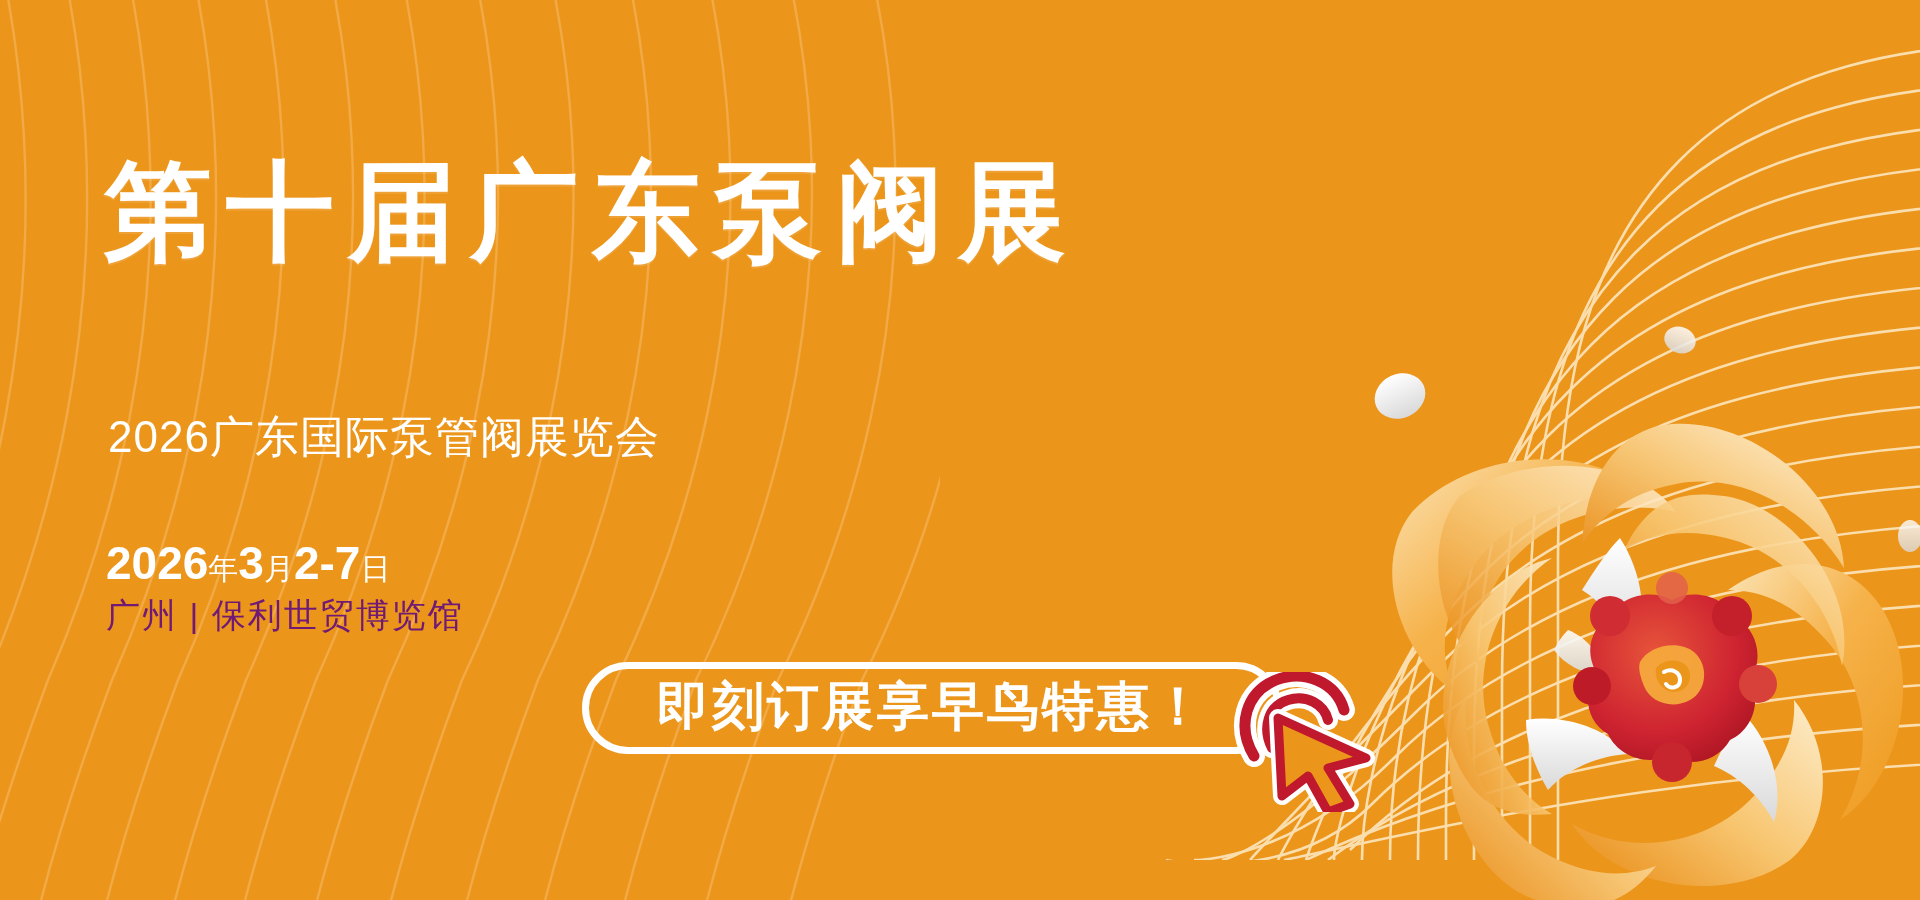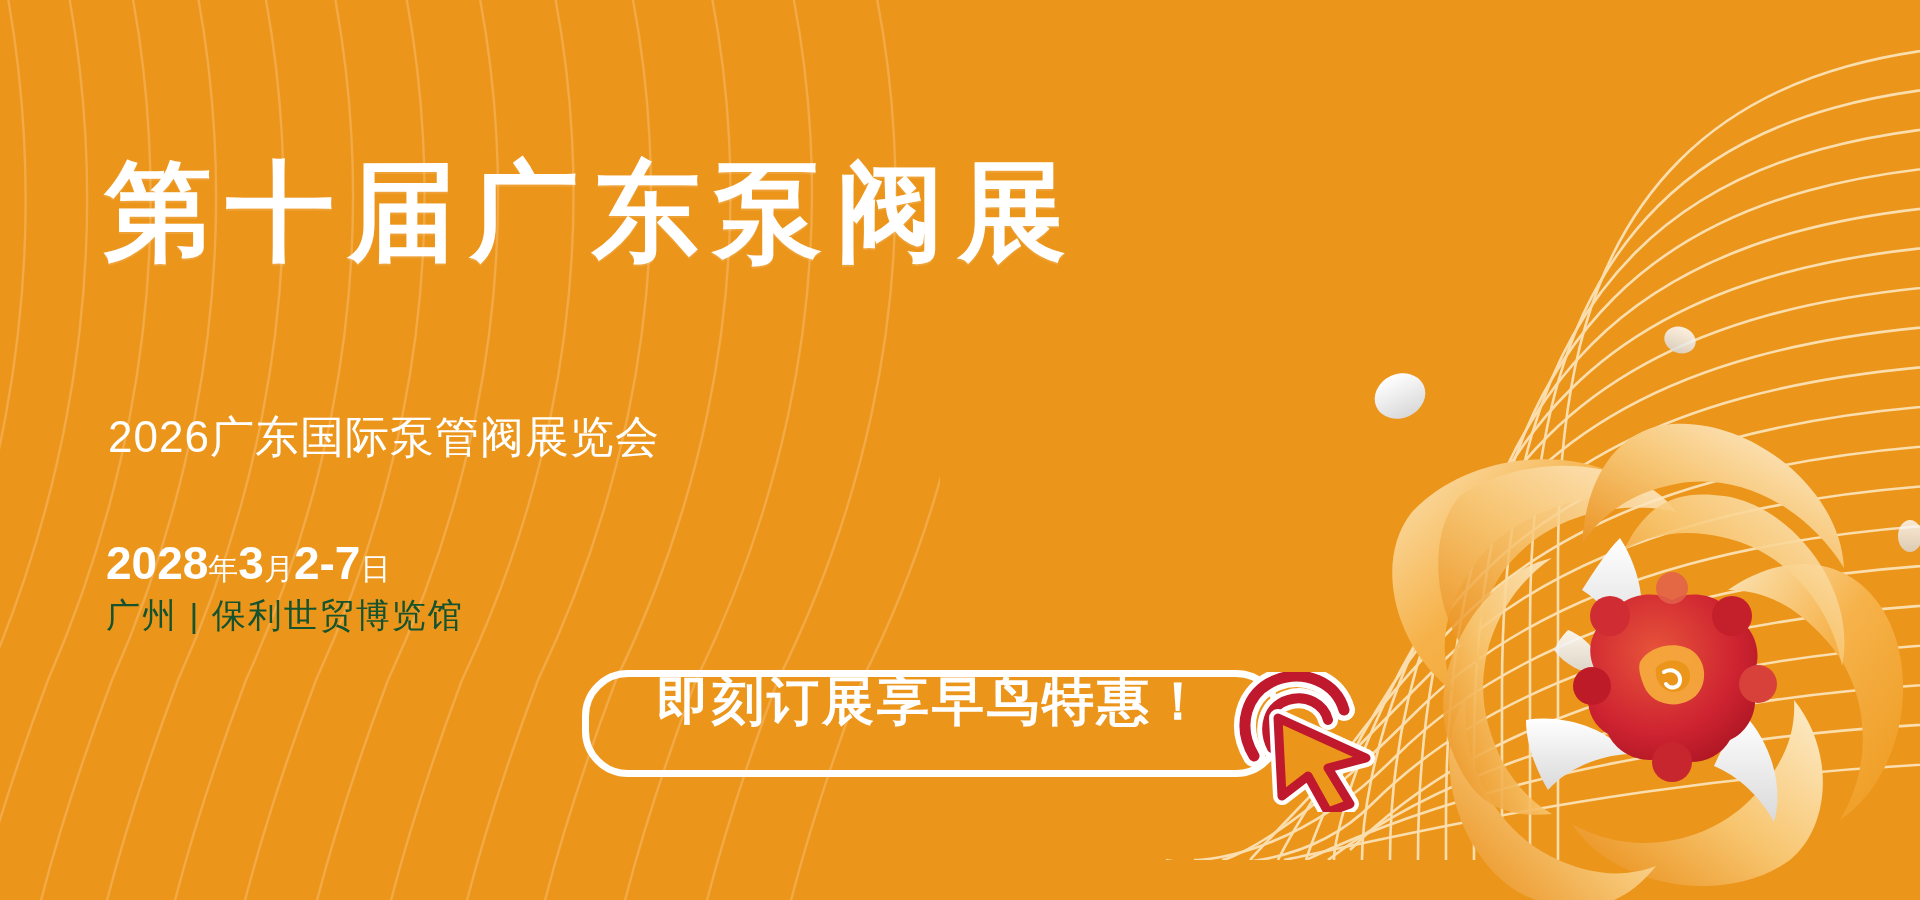--- a/index.html
+++ b/index.html
@@ -257,7 +257,7 @@
     <div class="title-sub">2026广东国际泵管阀展览会</div>
 
     <div class="date-line">
-      <span class="big">2028</span><span class="small">年</span><span class="big">3</span><span class="small">月</span><span class="big">2-7</span><span class="small">日</span>
+      <span class="big">2026</span><span class="small">年</span><span class="big">3</span><span class="small">月</span><span class="big">2-7</span><span class="small">日</span>
     </div>
 
     <div class="venue-line">

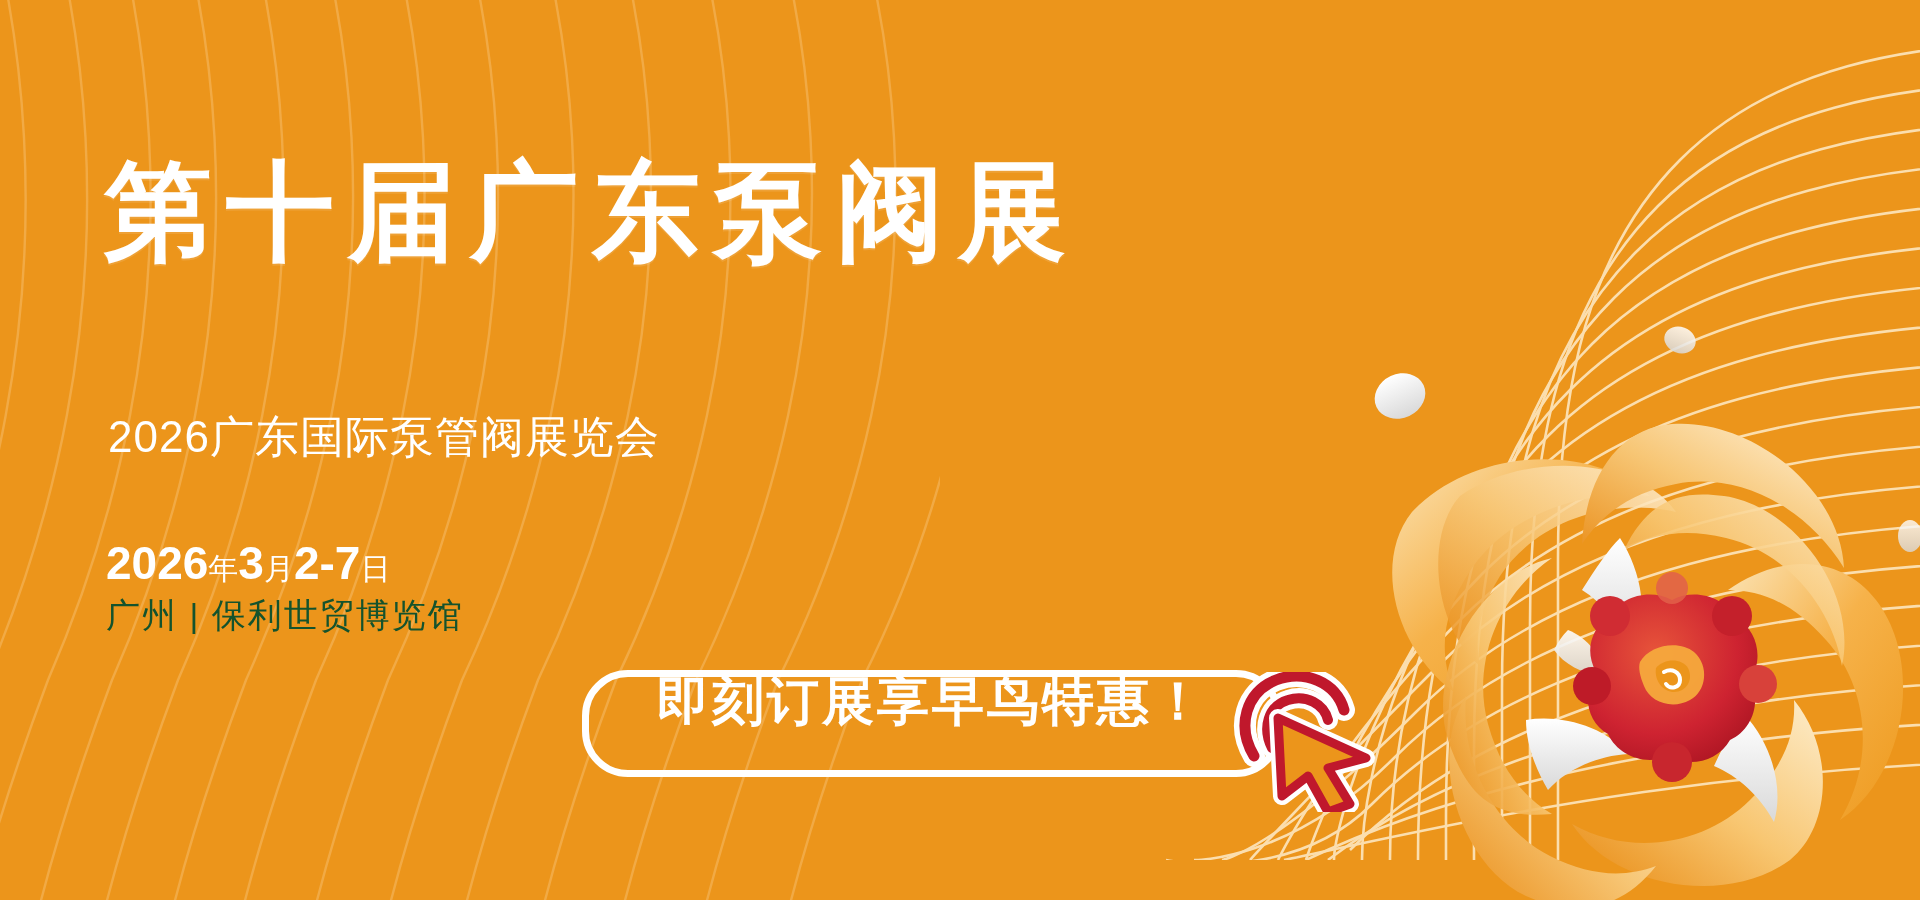--- a/index.html
+++ b/index.html
@@ -74,7 +74,7 @@
   .venue-line{
     position:absolute;left:106px;top:595px;
     font-size:34px;line-height:40px;
-    color:#14532d;white-space:nowrap;
+    color:#701a75;white-space:nowrap;
     letter-spacing:2px;
     font-weight:400;
   }

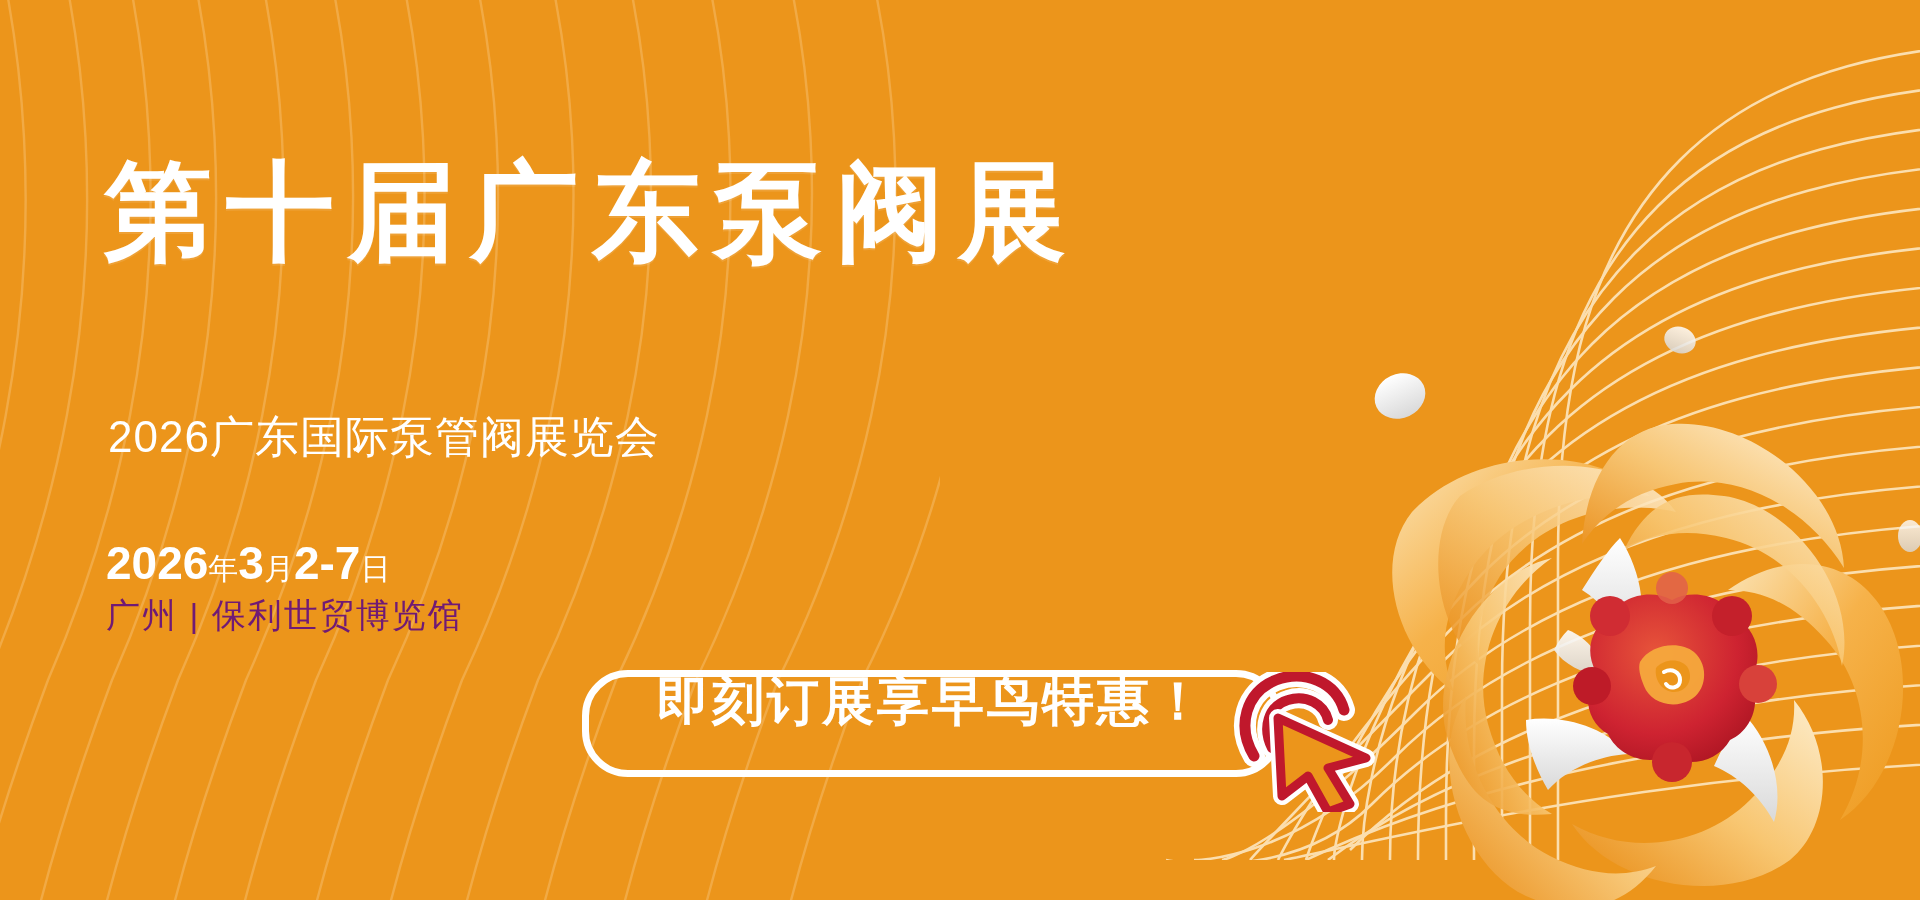--- a/index.html
+++ b/index.html
@@ -82,14 +82,13 @@
   
   .cta{
     position:absolute;left:582px;top:662px;
-    width:700px;height:107px;
+    width:700px;height:92px;
     border:7px solid #ffffff;
     border-radius:46px;
     box-sizing:border-box;
-    display:flex;justify-content:center;
+    display:flex;align-items:center;justify-content:center;
     background:transparent;
     cursor:pointer;
-    margin-top:8px;
   }
   .cta-label{
     font-size:52px;line-height:52px;

